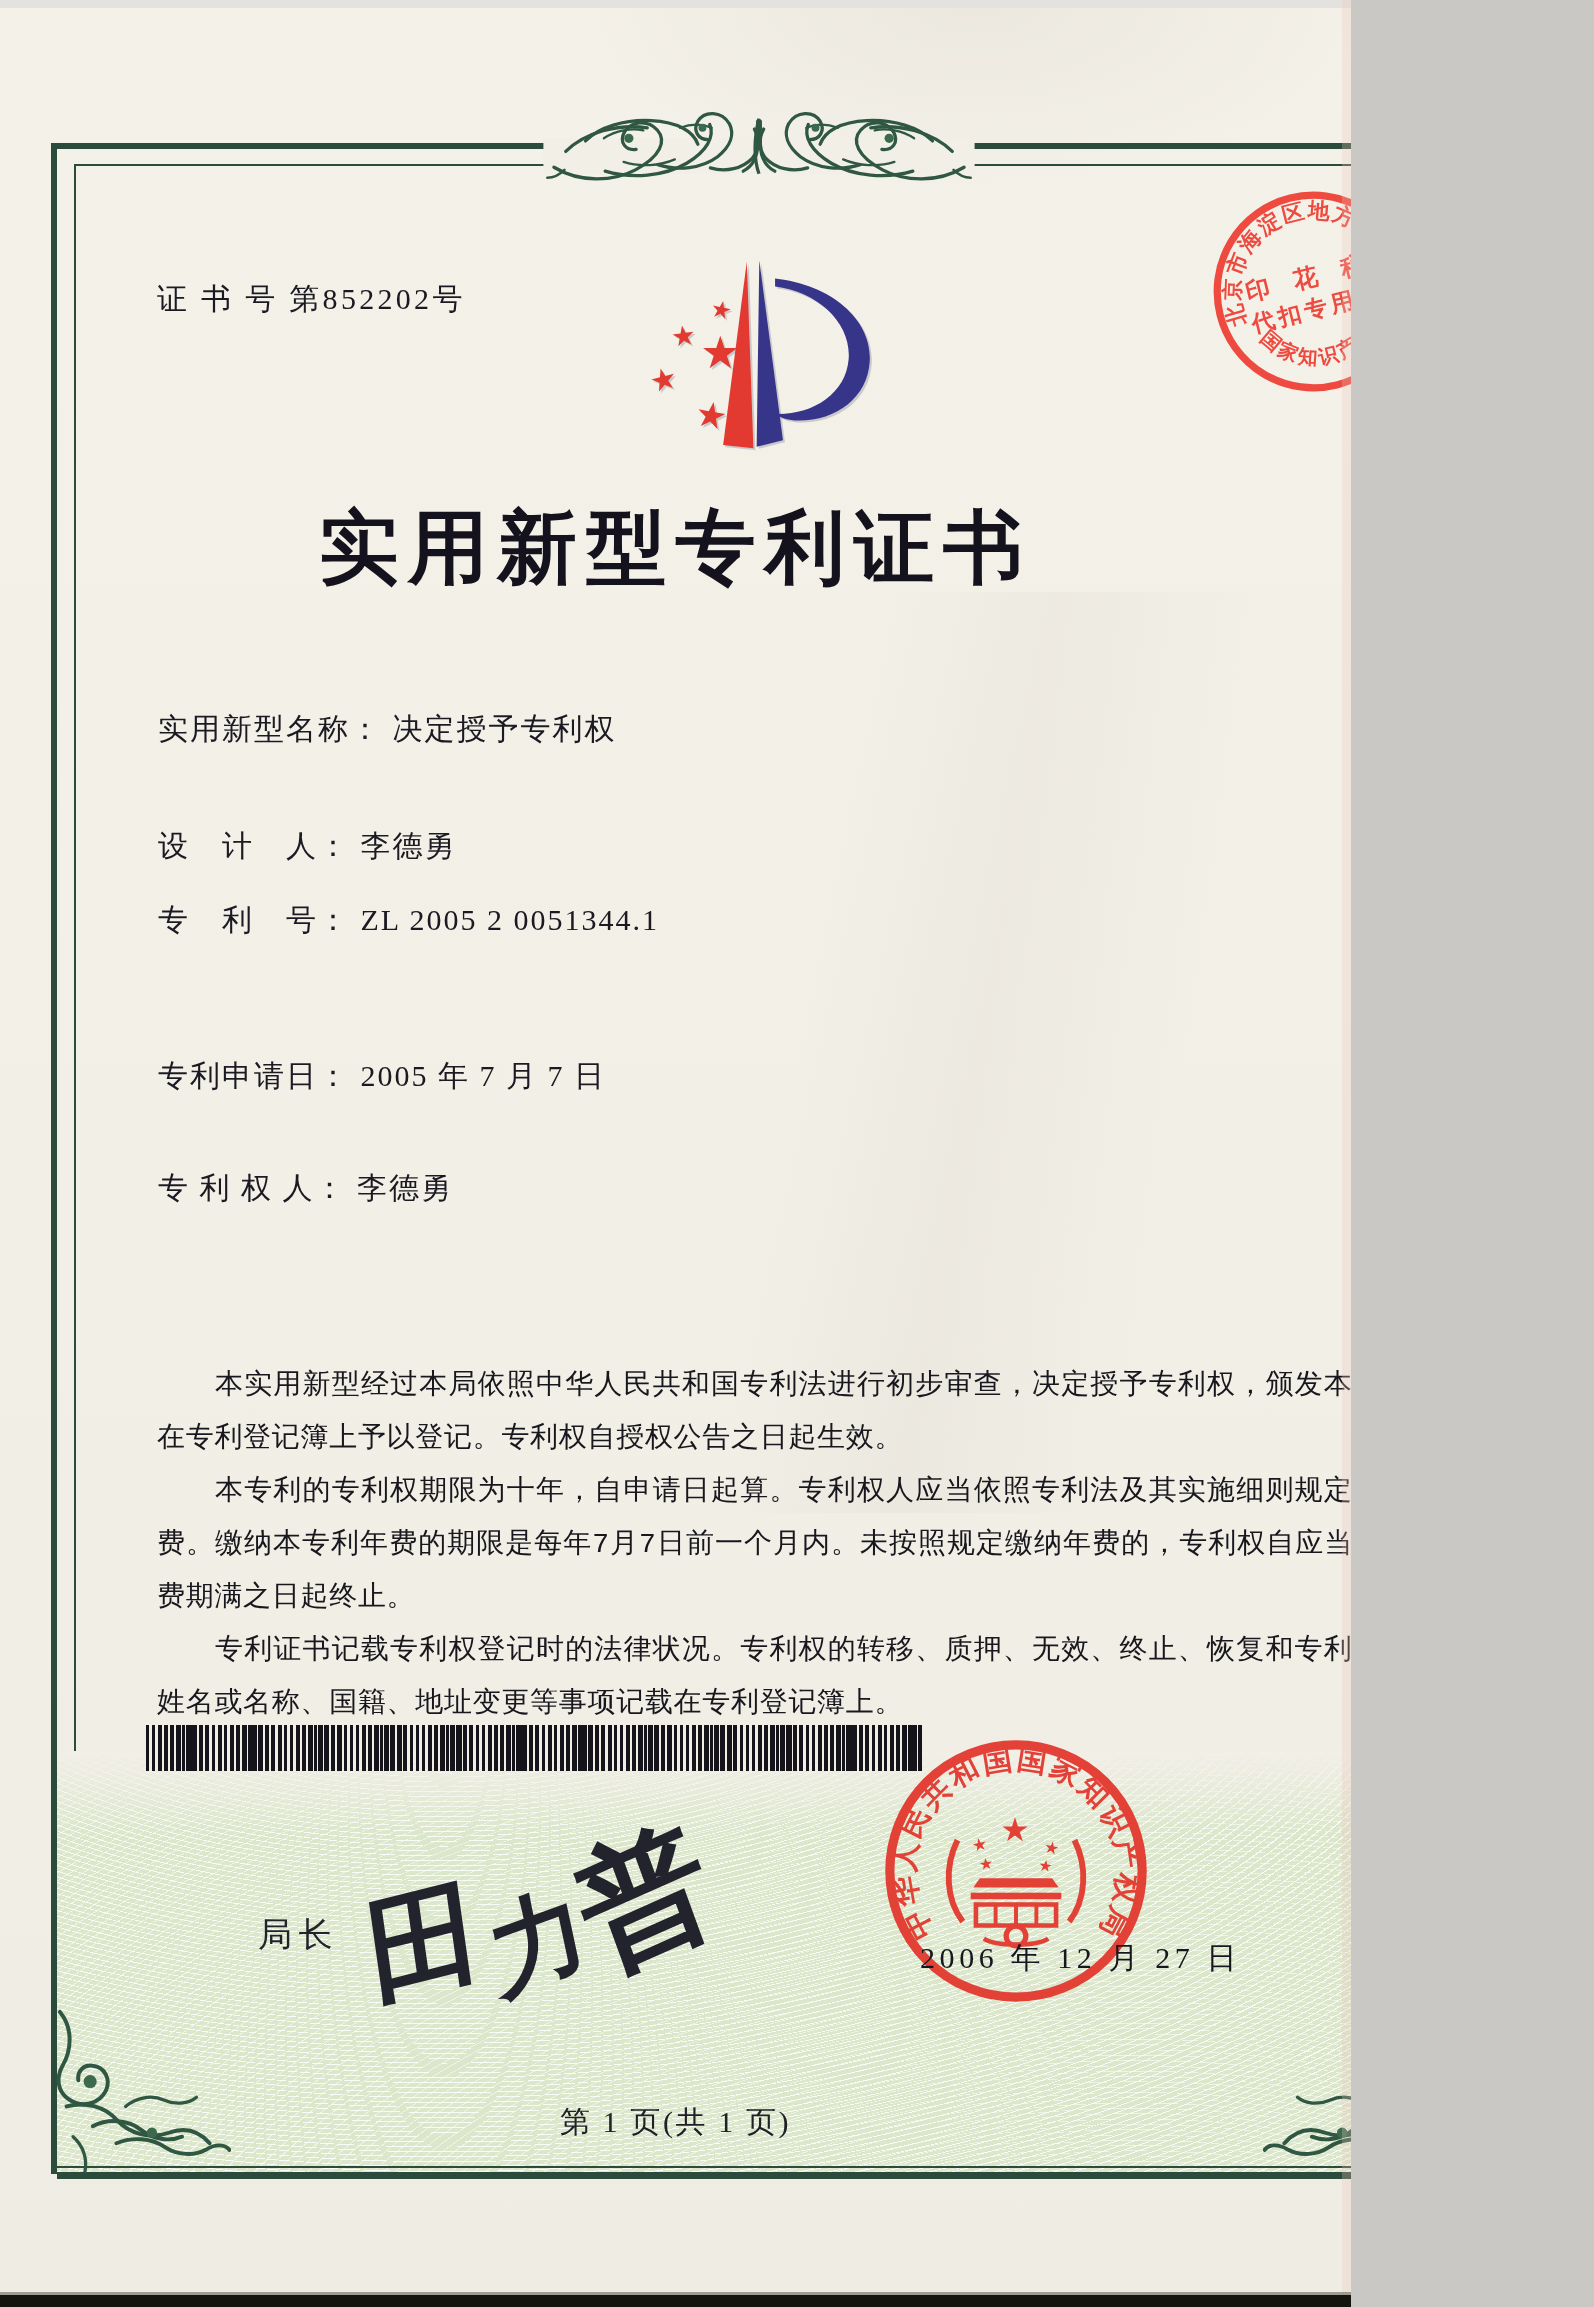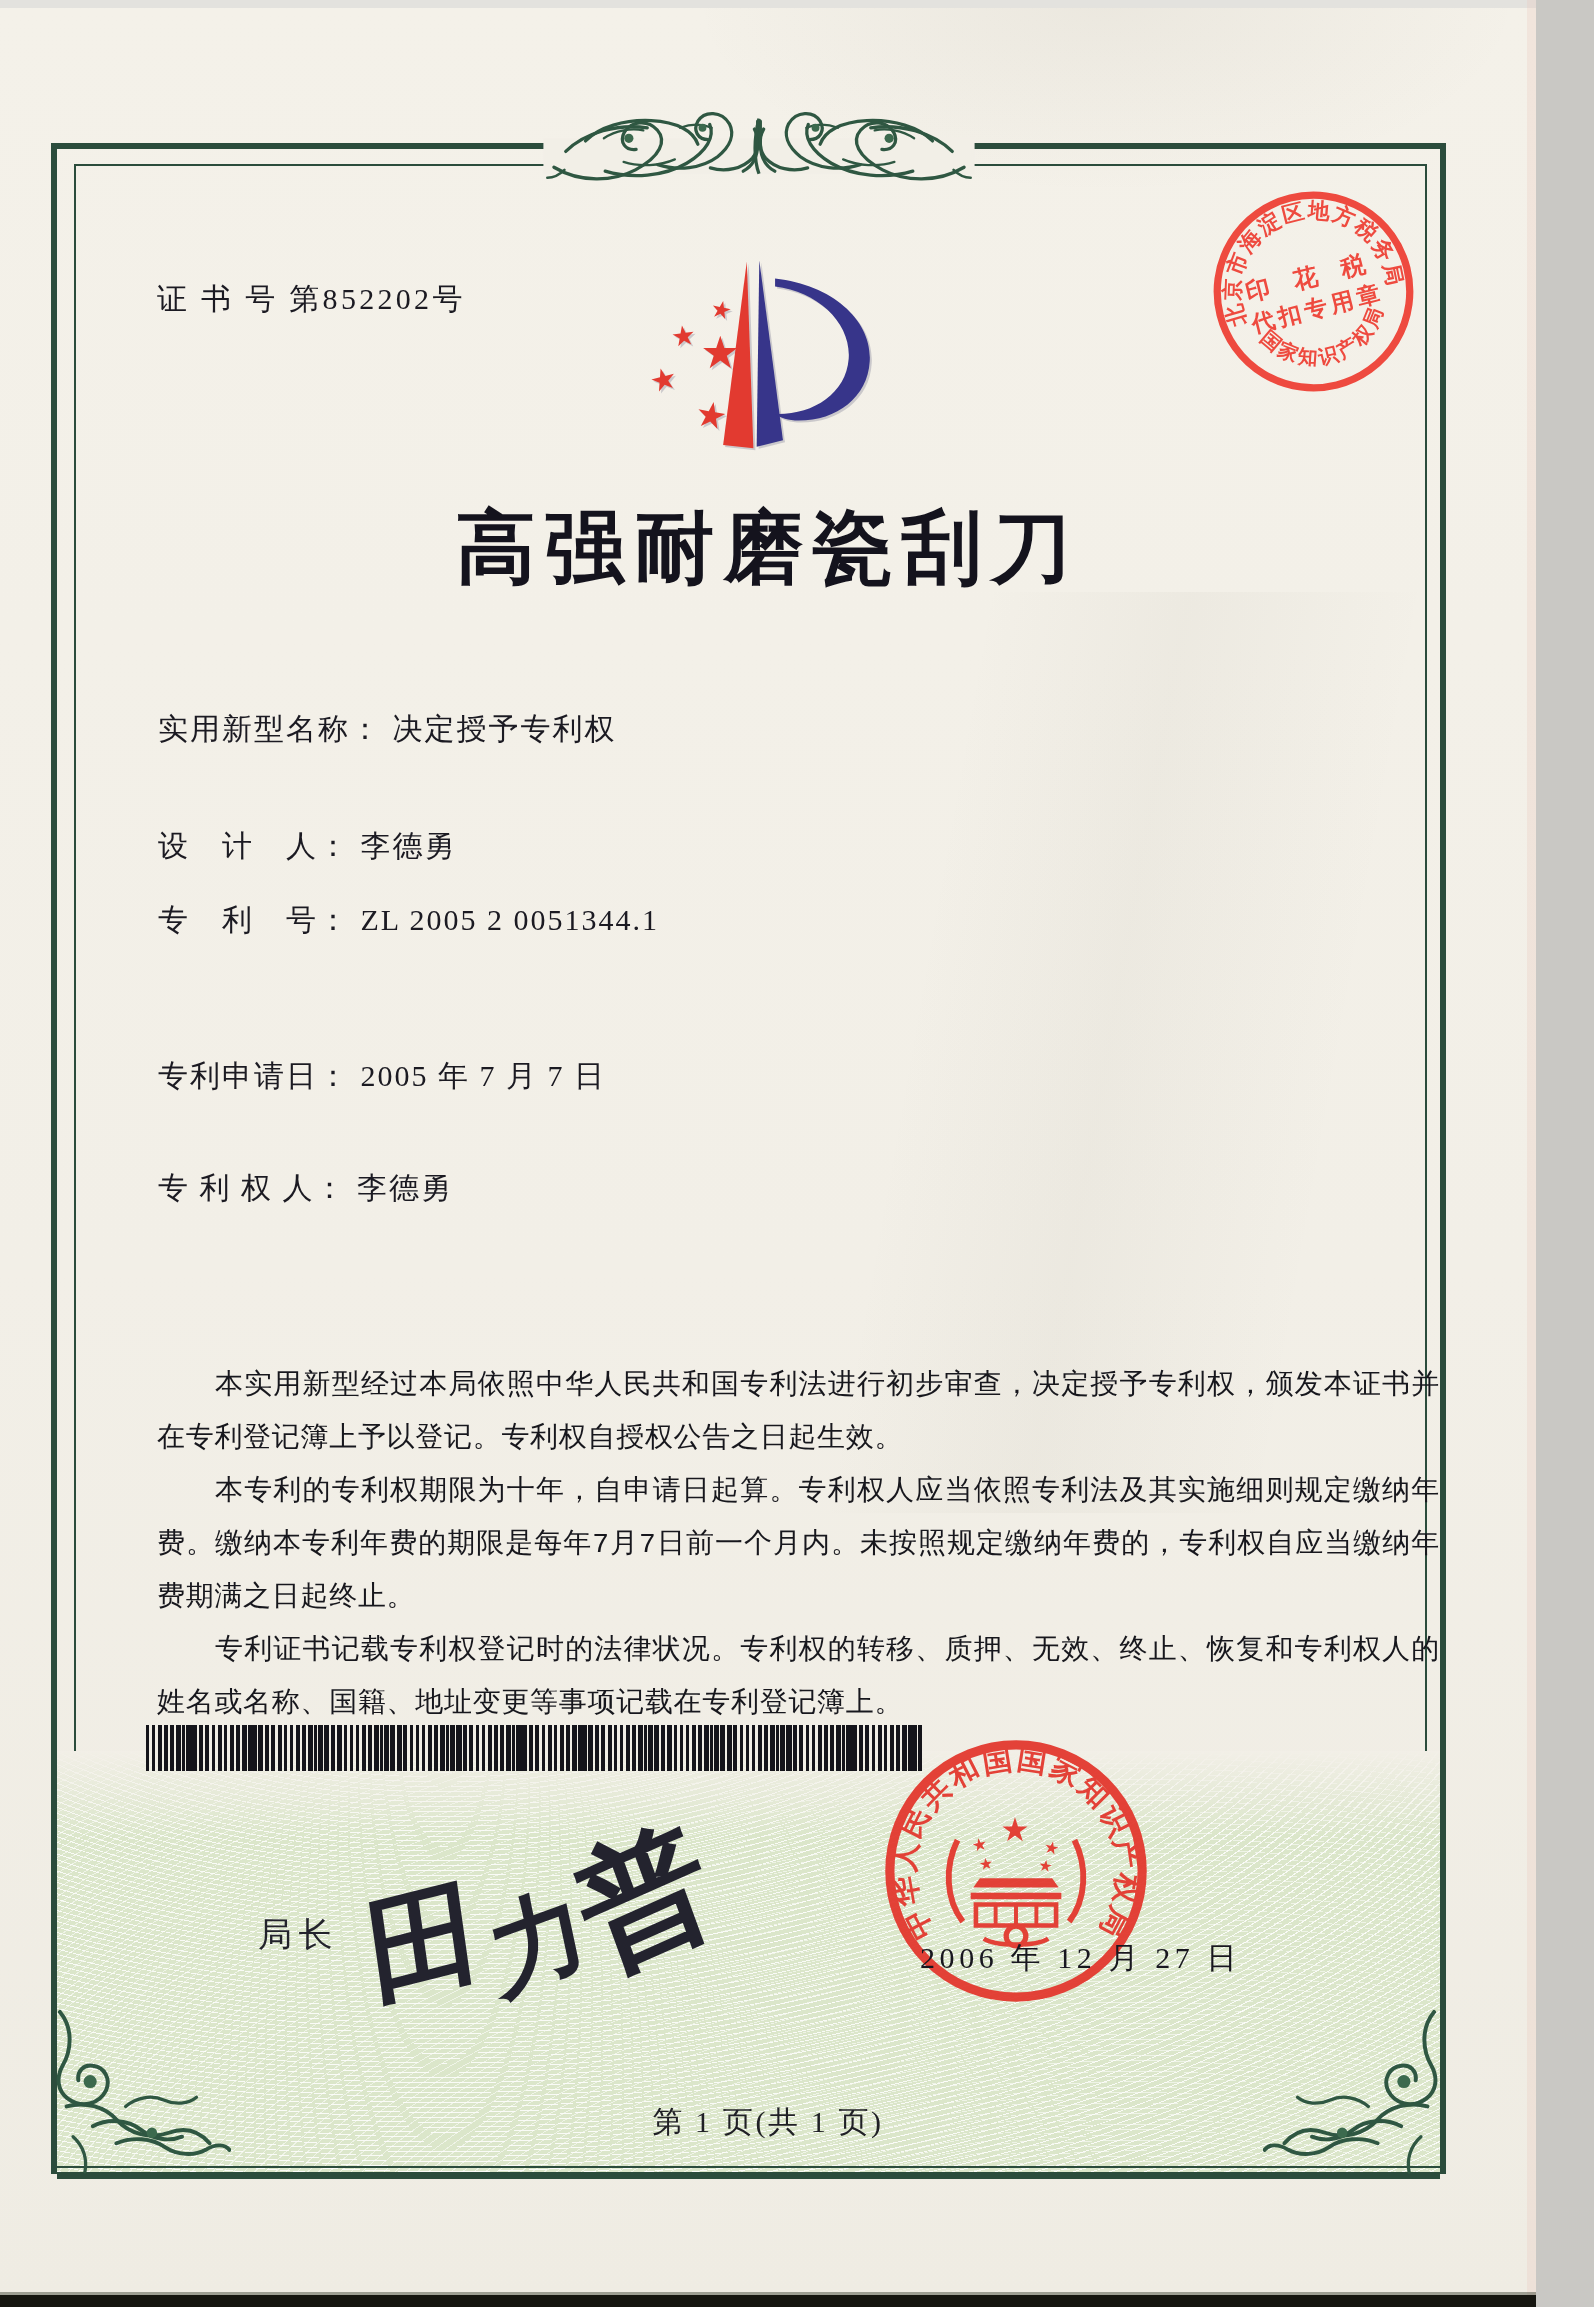--- a/index.html
+++ b/index.html
@@ -4,7 +4,7 @@
 <style>
   html,body{margin:0;padding:0;background:#c9c8c4;}
   .stage{
-    position:relative;width:1536px;height:2307px;overflow:hidden;
+    position:relative;width:1351px;height:2307px;overflow:hidden;
     background:linear-gradient(180deg,#f4f1e9 0%,#f2efe7 55%,#efece3 100%);
     font-family:"Liberation Serif","DejaVu Serif",serif;color:#1b1a22;
   }

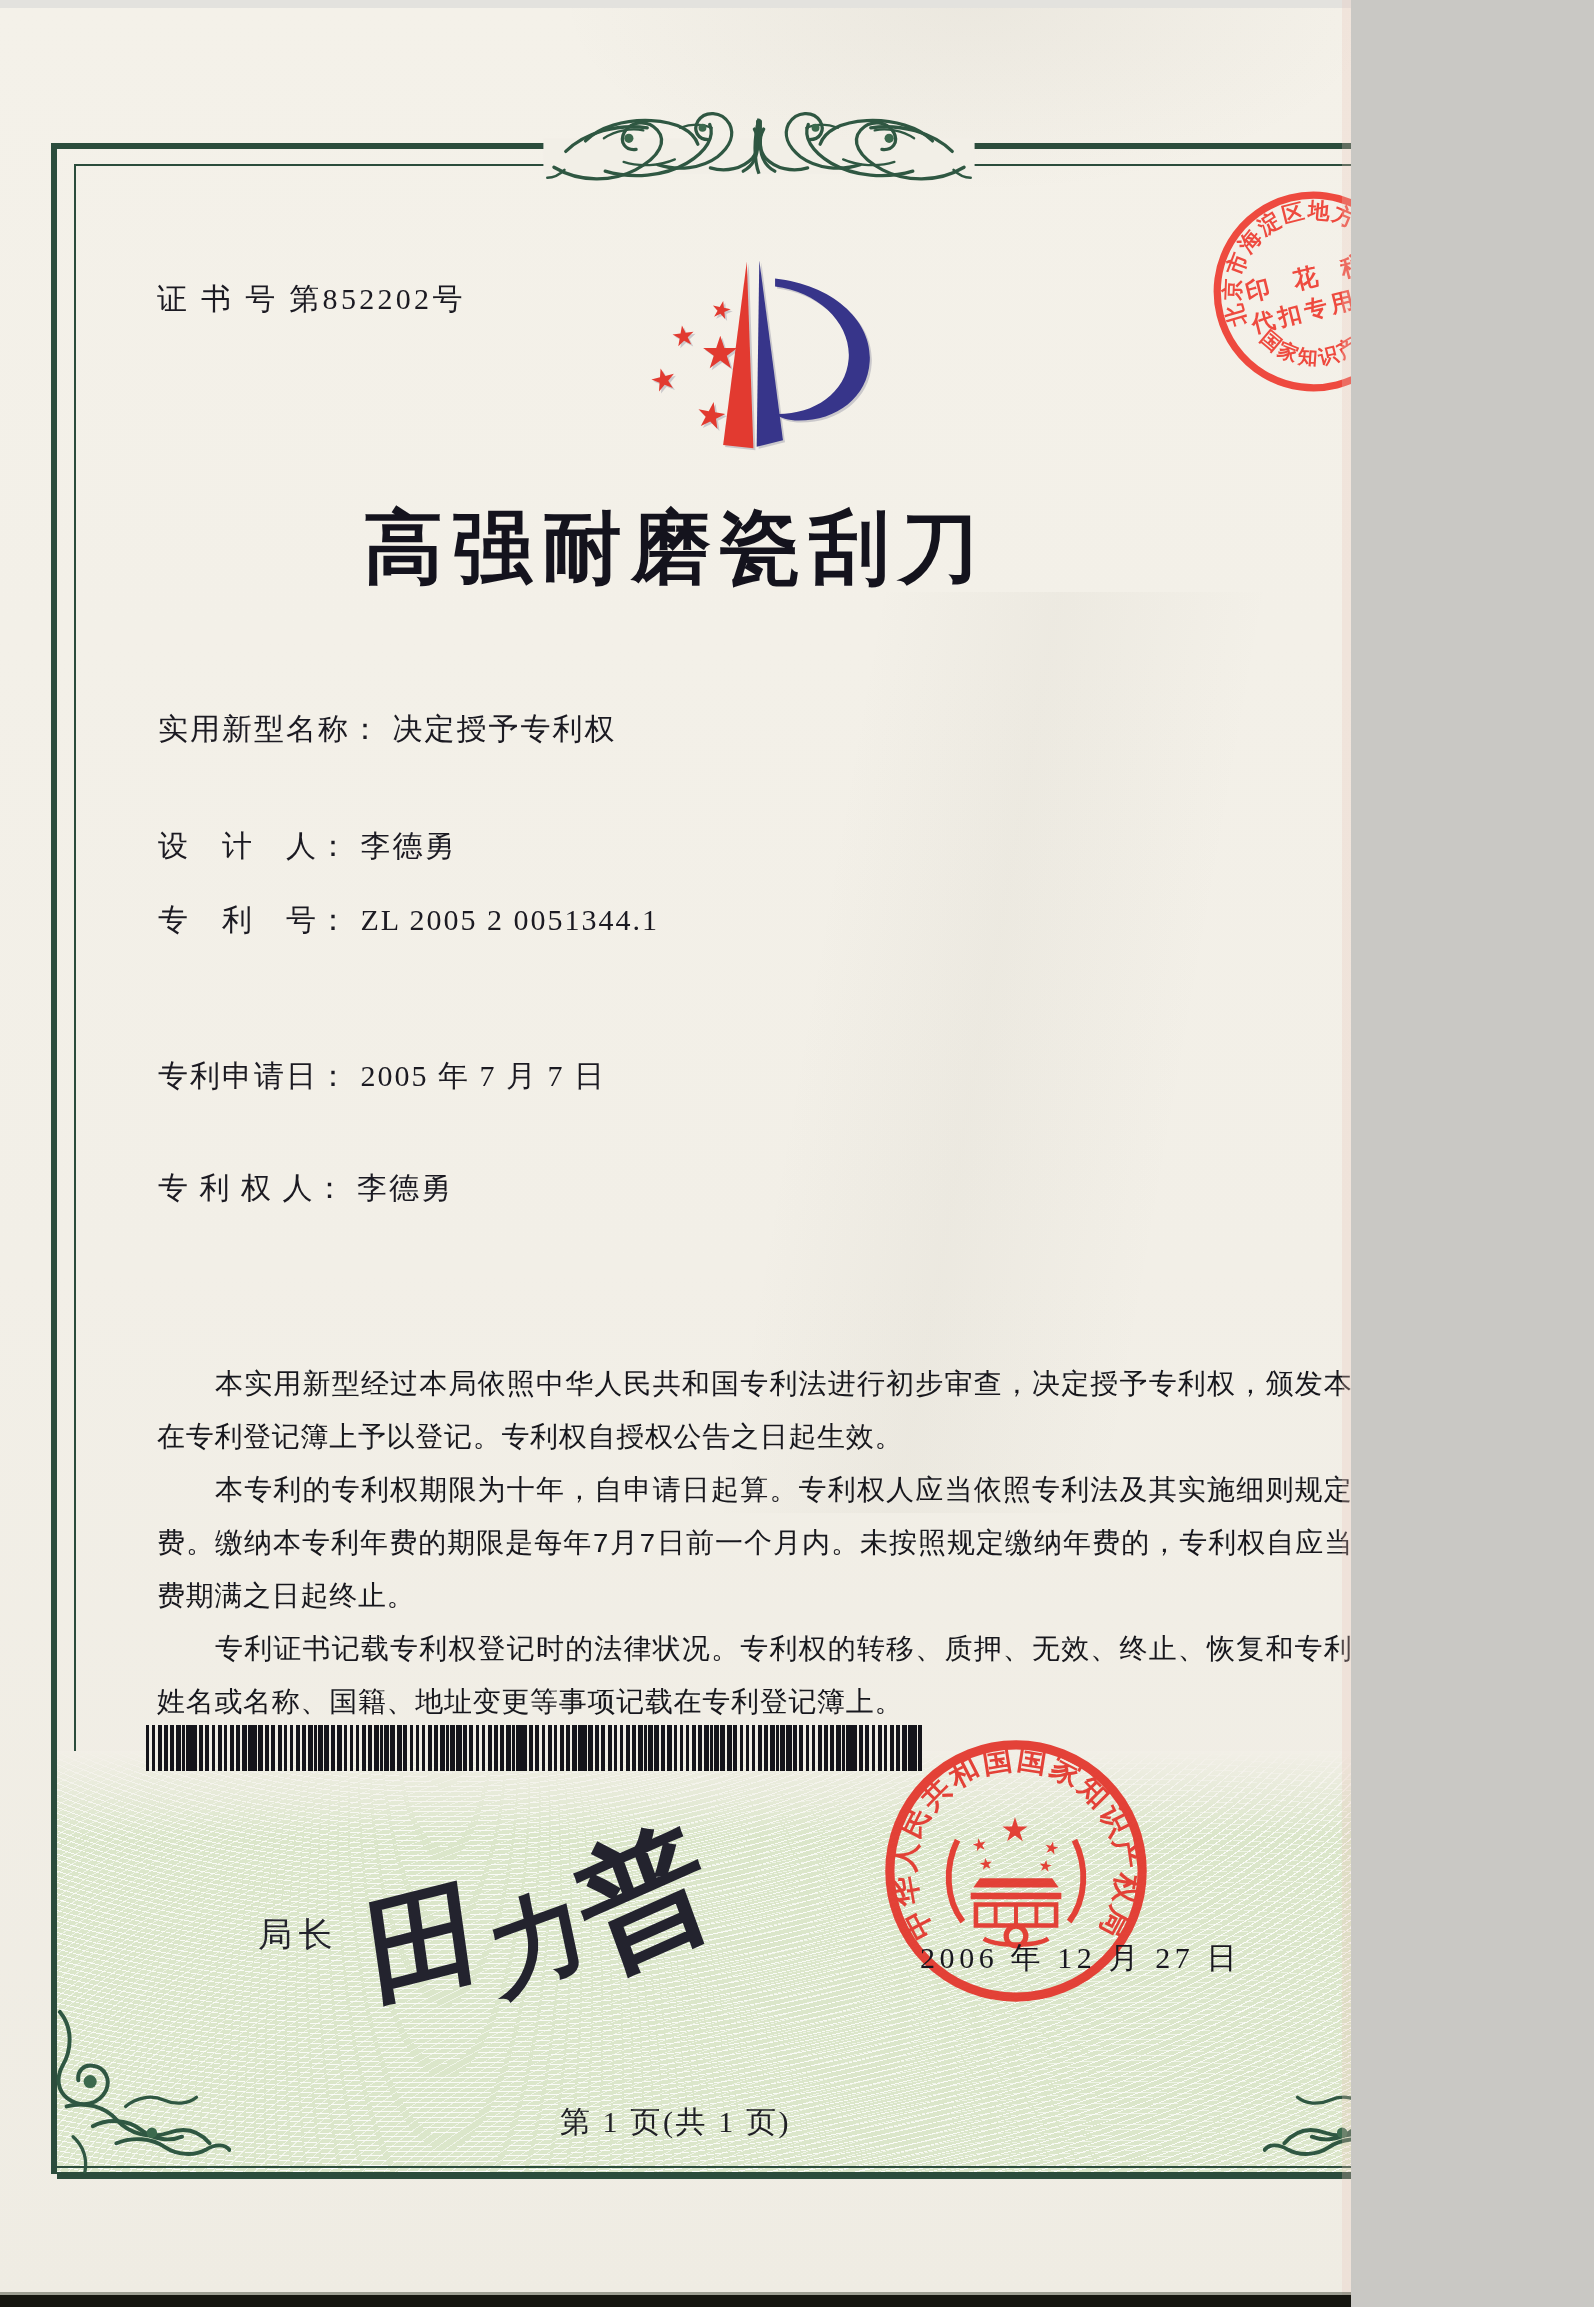--- a/index.html
+++ b/index.html
@@ -149,7 +149,7 @@
     <text x="72" y="264" font-size="54" fill="#e23a30" transform="rotate(10 72 264)">★</text>
   </svg>
 
-  <div class="doc-title">高强耐磨瓷刮刀</div>
+  <div class="doc-title">实用新型专利证书</div>
 
   <div class="row row-name">
     <span>实用新型名称：</span><span class="val">决定授予专利权</span>

